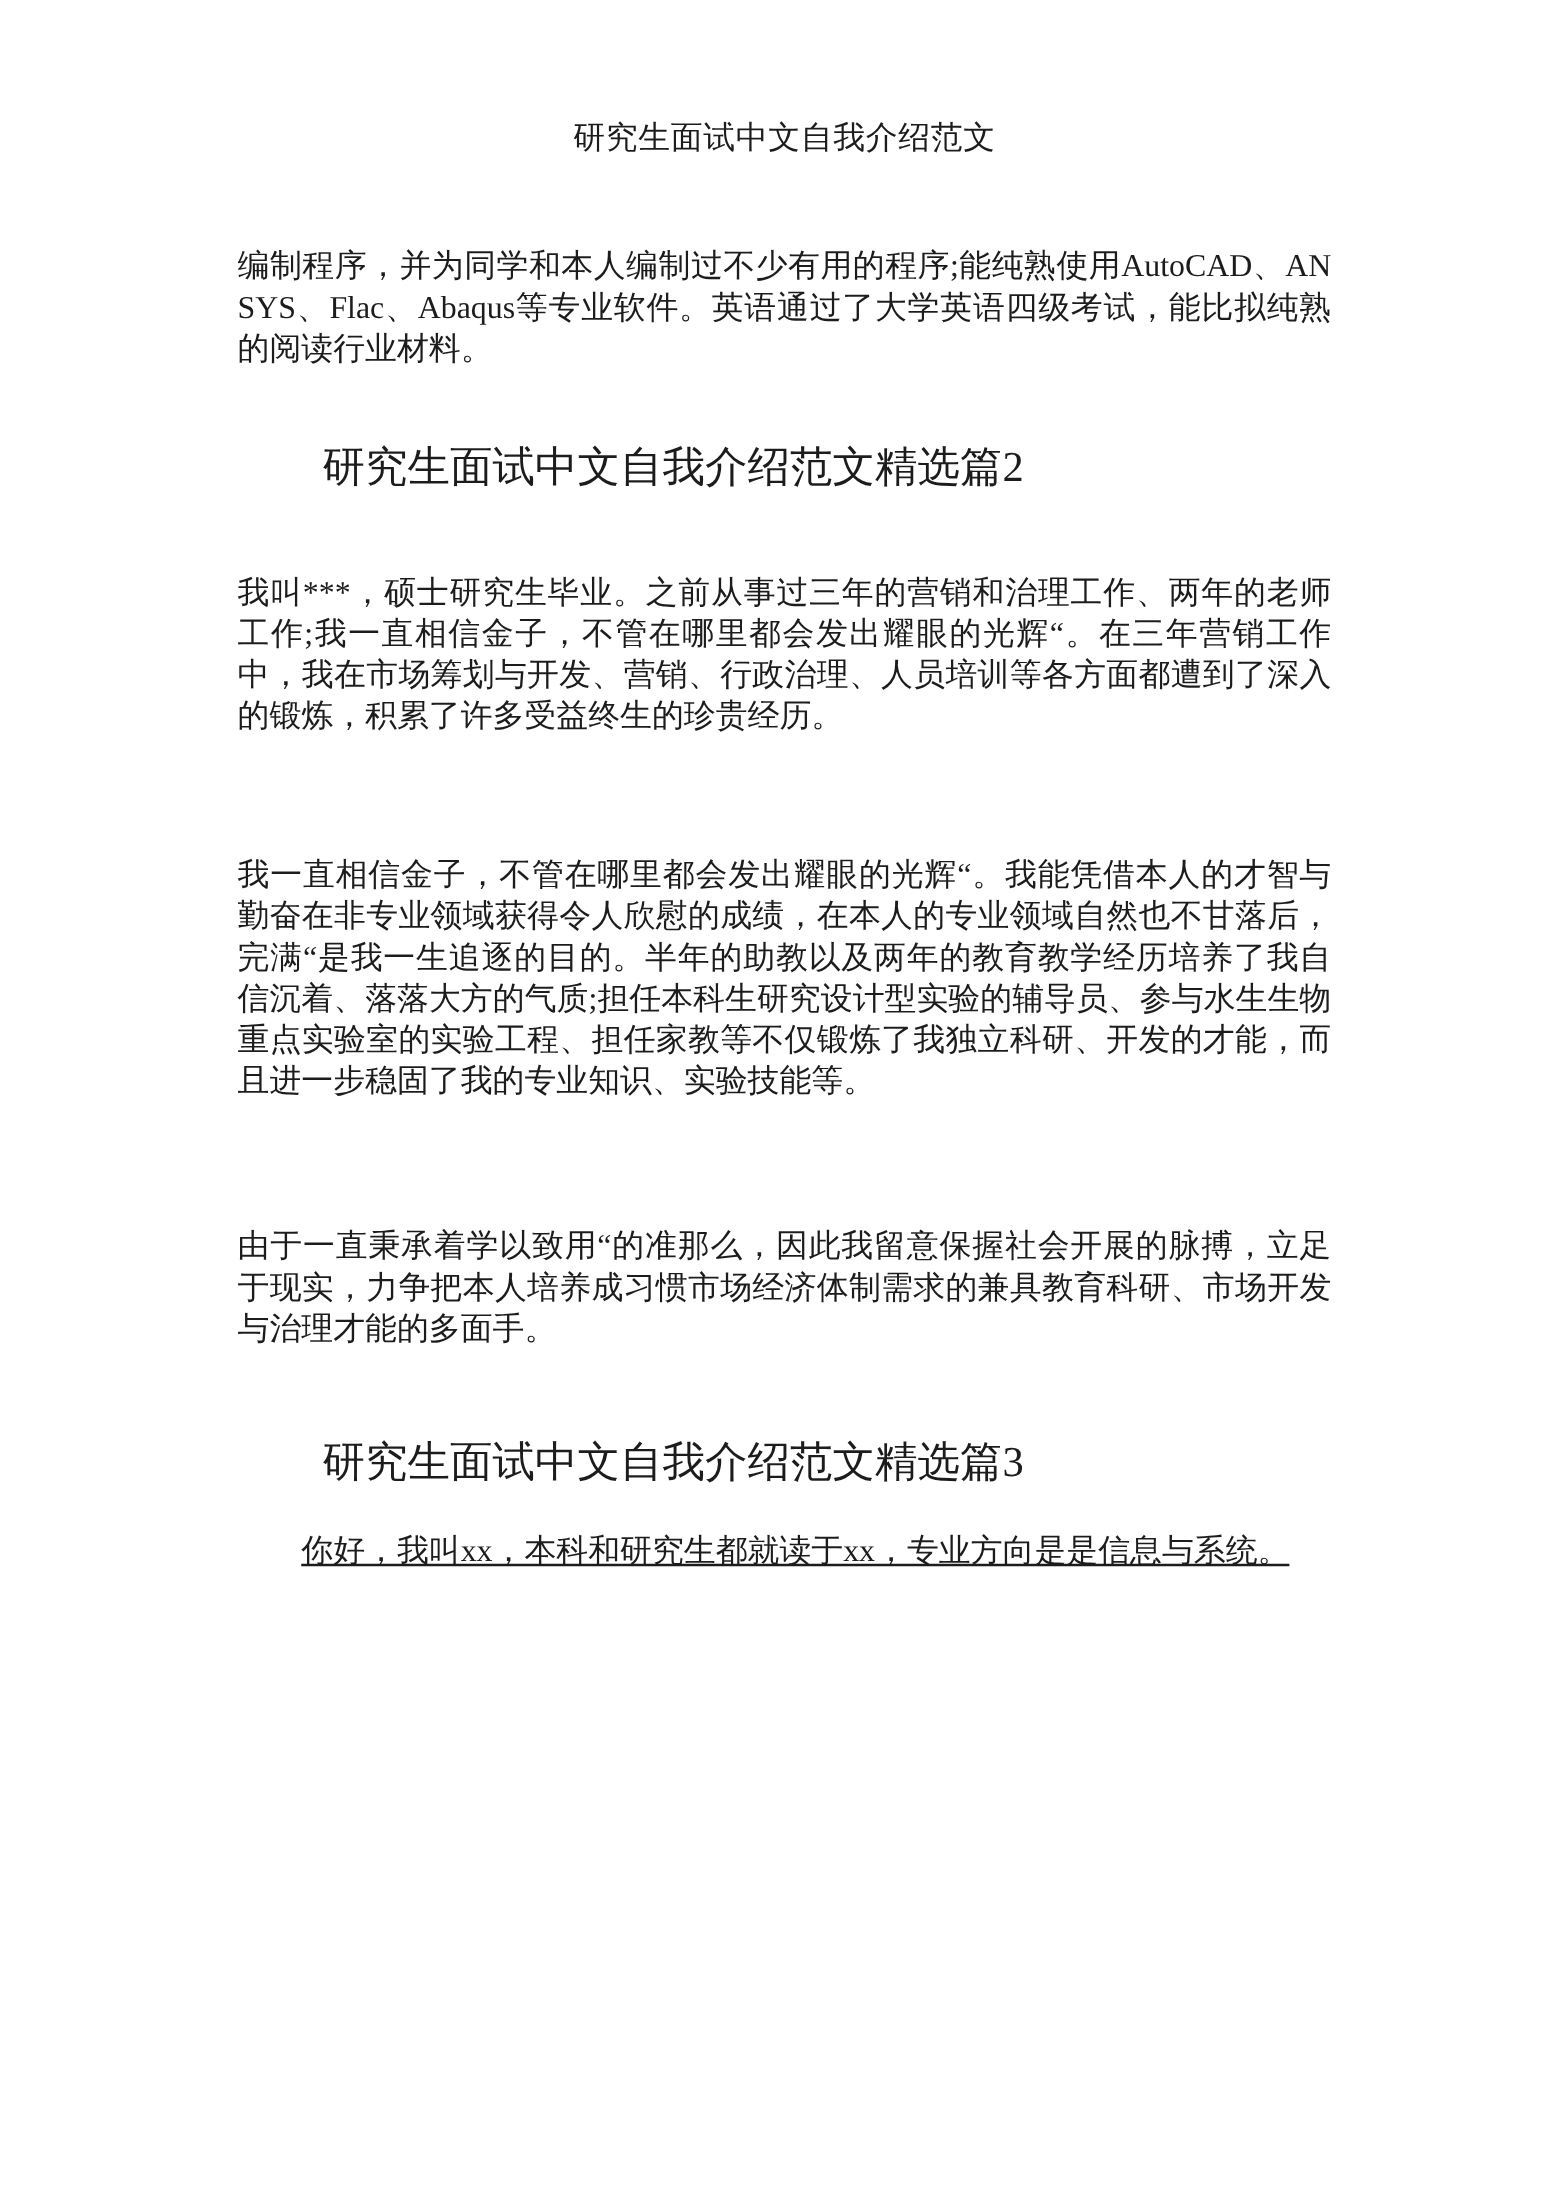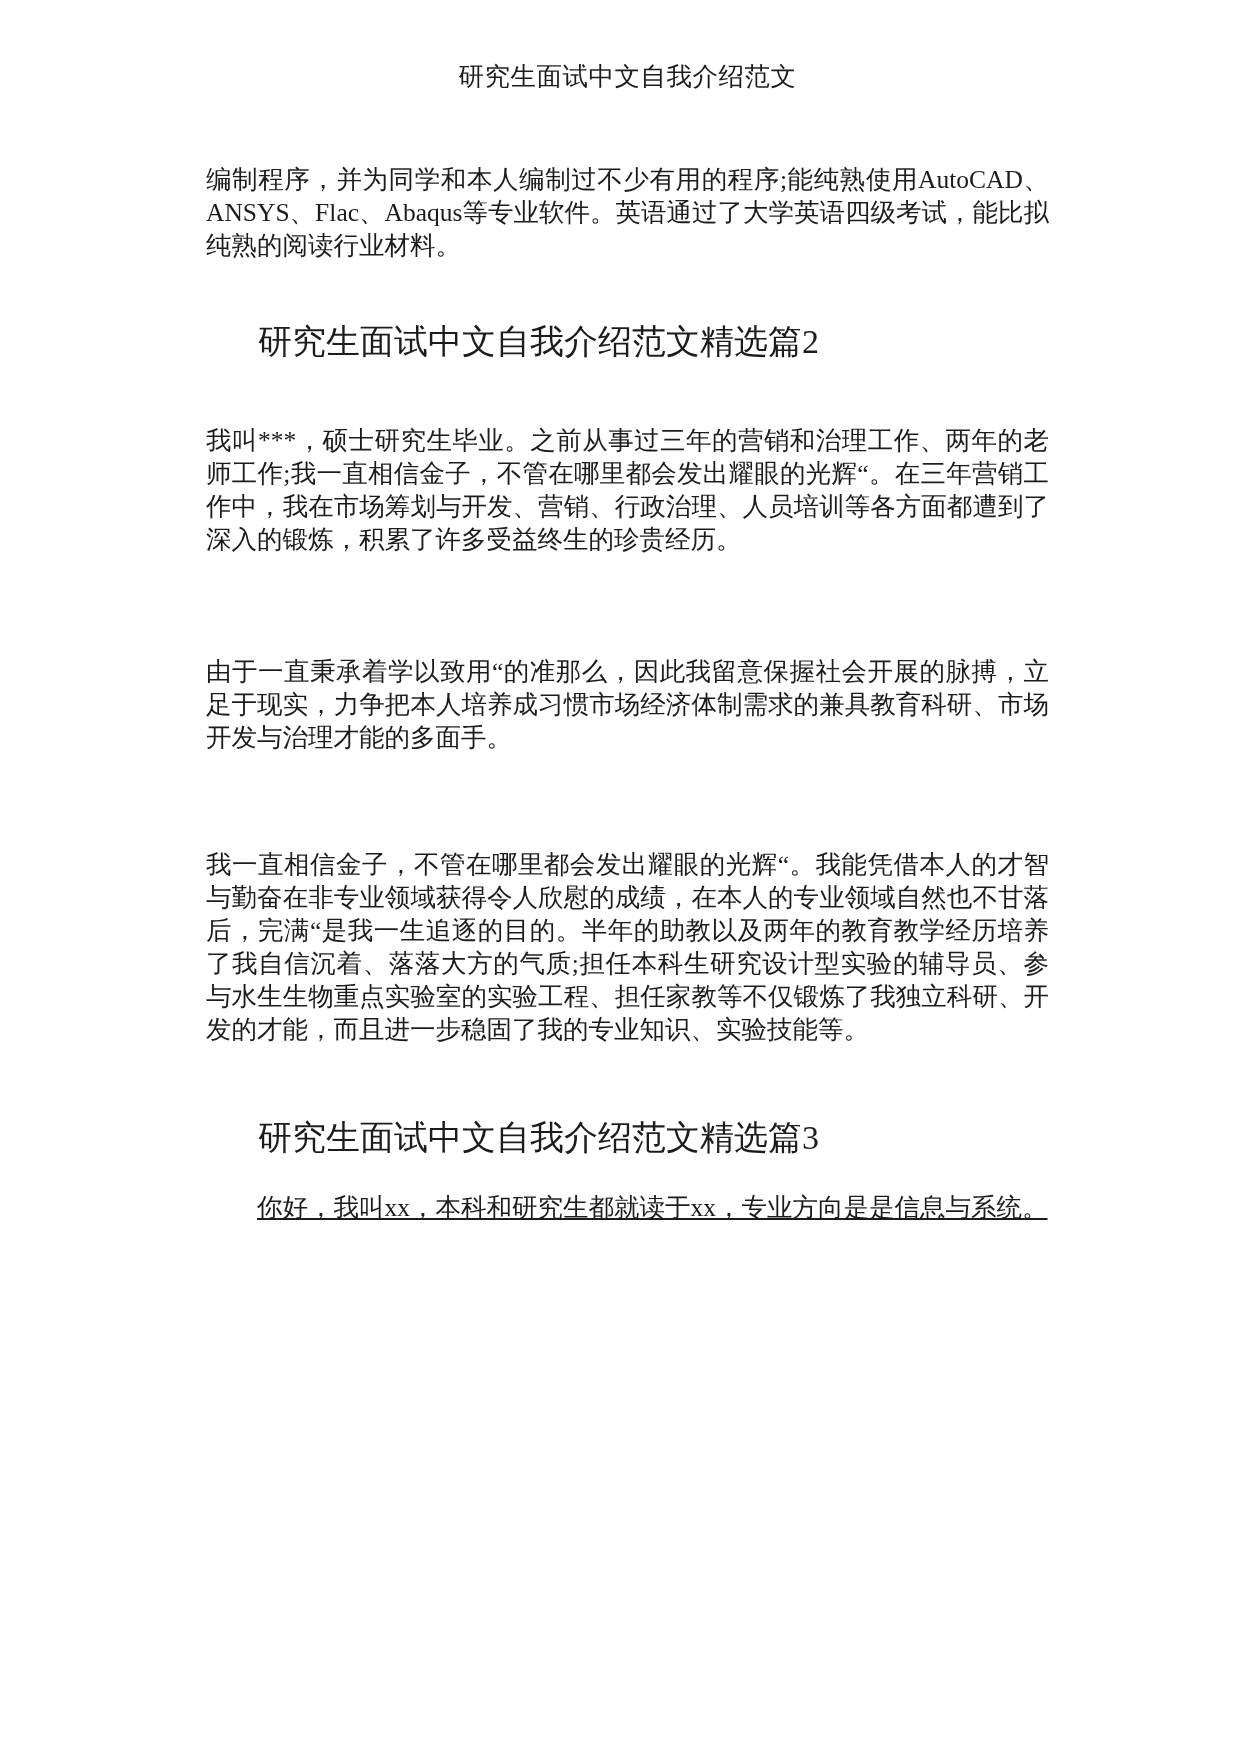--- a/index.html
+++ b/index.html
@@ -14,7 +14,7 @@
     box-sizing: border-box;
     background: #ffffff;
     overflow: hidden;
-    padding: 60px 176px 0 190px;
+    padding: 93px 176px 0 190px;
     font-family: "Liberation Serif", "DejaVu Serif", serif;
     font-size: 25.5px;
     line-height: 33px;

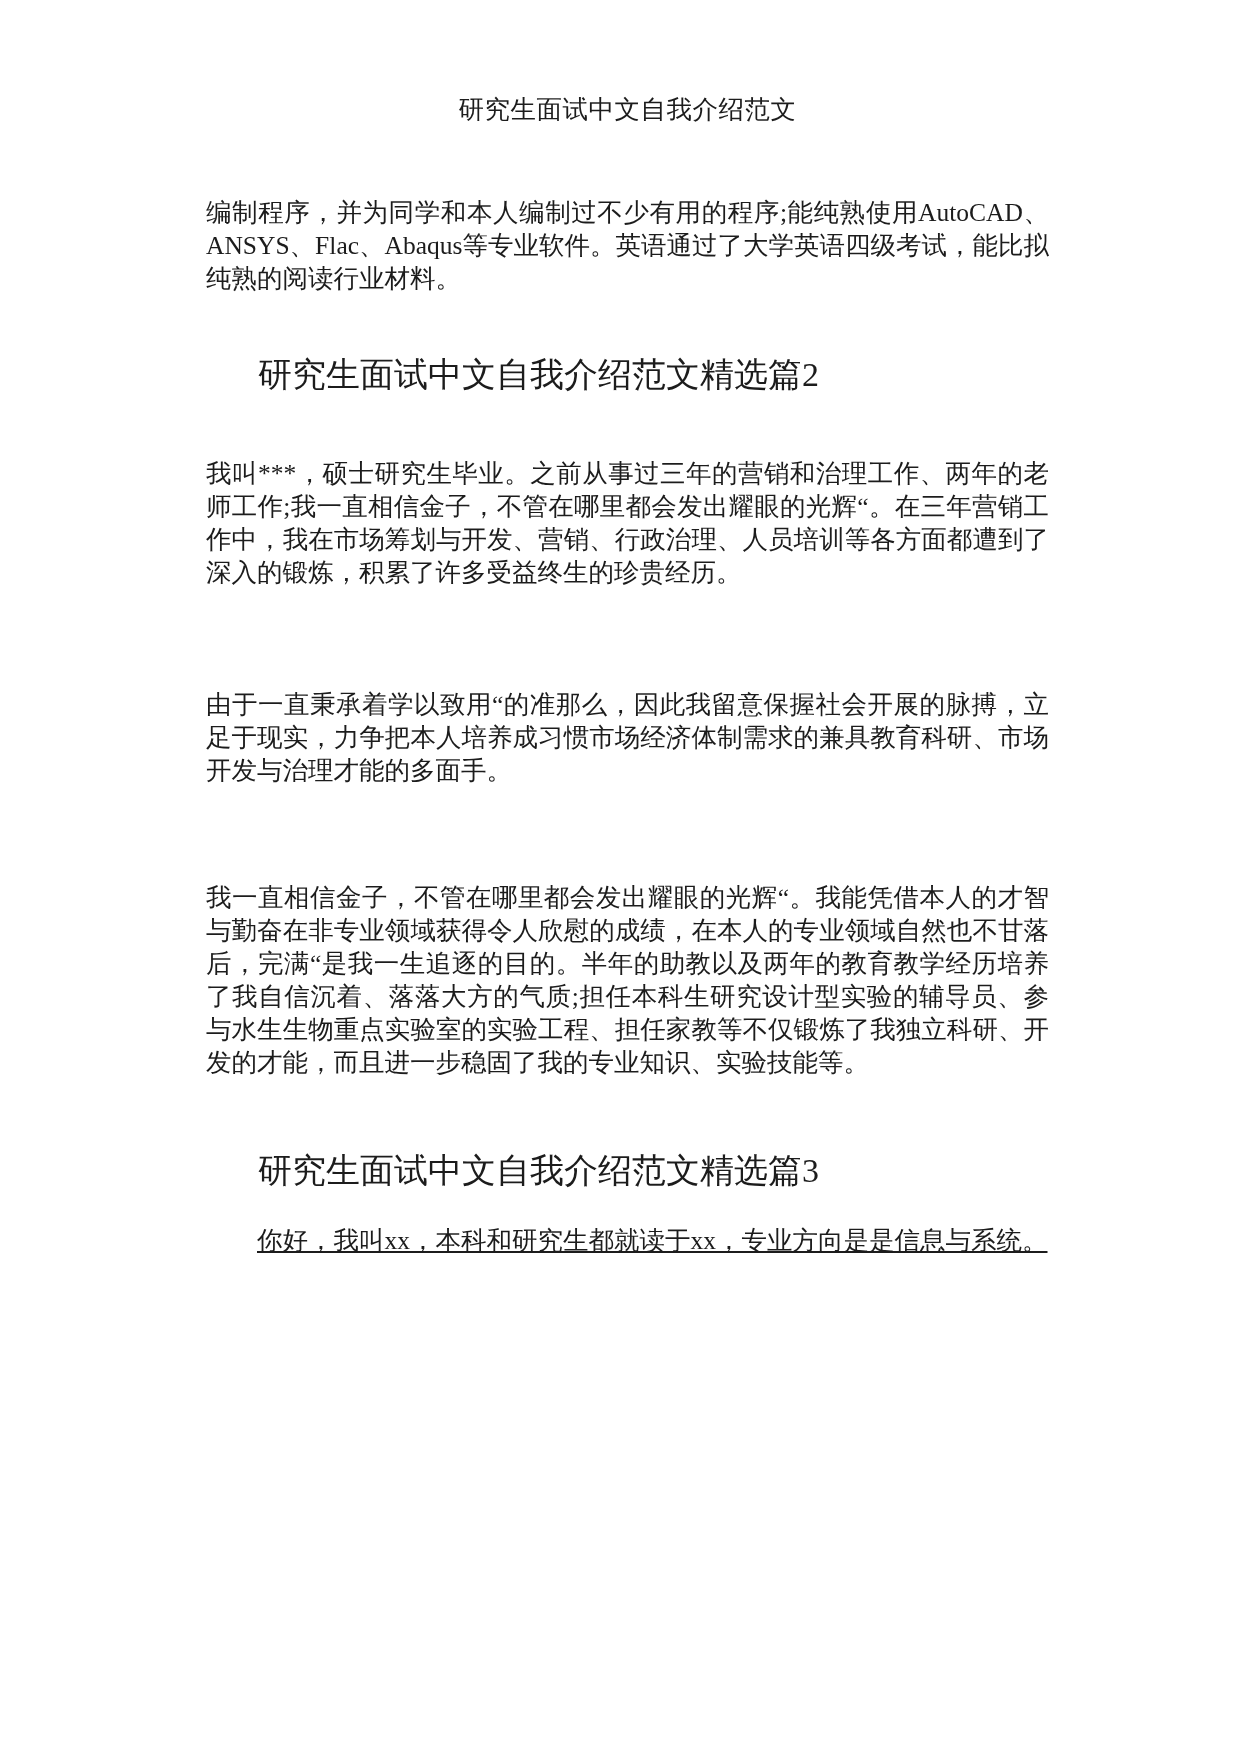--- a/index.html
+++ b/index.html
@@ -29,7 +29,7 @@
     letter-spacing: 0.5px;
   }
   .para {
-    margin: 16px;
+    margin: 0;
     text-align: justify;
     word-break: break-all;
     overflow-wrap: break-word;

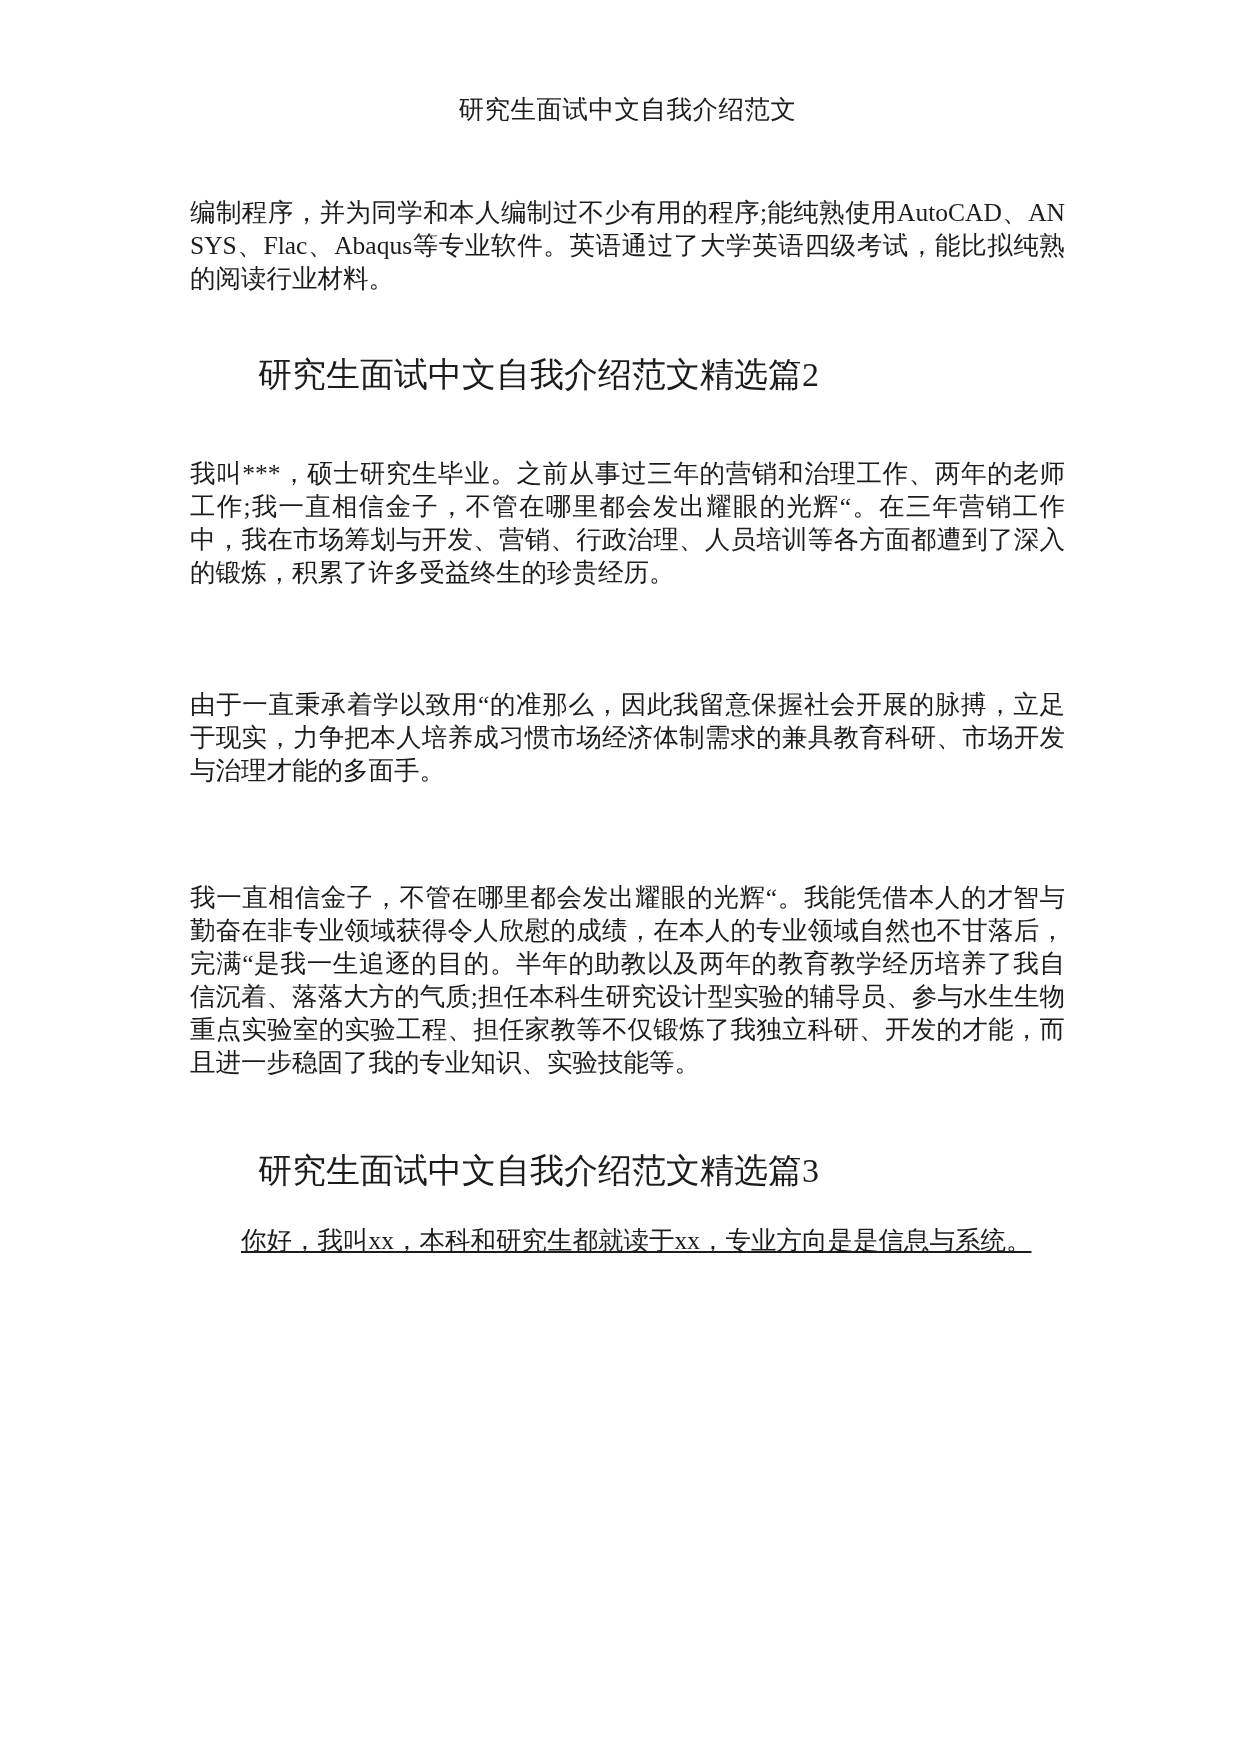--- a/index.html
+++ b/index.html
@@ -67,9 +67,9 @@
 
   <p class="para mt-p3">我叫***，硕士研究生毕业。之前从事过三年的营销和治理工作、两年的老师工作;我一直相信金子，不管在哪里都会发出耀眼的光辉“。在三年营销工作中，我在市场筹划与开发、营销、行政治理、人员培训等各方面都遭到了深入的锻炼，积累了许多受益终生的珍贵经历。</p>
 
+  <p class="para mt-p4">我一直相信金子，不管在哪里都会发出耀眼的光辉“。我能凭借本人的才智与勤奋在非专业领域获得令人欣慰的成绩，在本人的专业领域自然也不甘落后，完满“是我一生追逐的目的。半年的助教以及两年的教育教学经历培养了我自信沉着、落落大方的气质;担任本科生研究设计型实验的辅导员、参与水生生物重点实验室的实验工程、担任家教等不仅锻炼了我独立科研、开发的才能，而且进一步稳固了我的专业知识、实验技能等。</p>
+
   <p class="para mt-p5">由于一直秉承着学以致用“的准那么，因此我留意保握社会开展的脉搏，立足于现实，力争把本人培养成习惯市场经济体制需求的兼具教育科研、市场开发与治理才能的多面手。</p>
-
-  <p class="para mt-p4">我一直相信金子，不管在哪里都会发出耀眼的光辉“。我能凭借本人的才智与勤奋在非专业领域获得令人欣慰的成绩，在本人的专业领域自然也不甘落后，完满“是我一生追逐的目的。半年的助教以及两年的教育教学经历培养了我自信沉着、落落大方的气质;担任本科生研究设计型实验的辅导员、参与水生生物重点实验室的实验工程、担任家教等不仅锻炼了我独立科研、开发的才能，而且进一步稳固了我的专业知识、实验技能等。</p>
 
   <h2 class="subheading mt-h3">研究生面试中文自我介绍范文精选篇3</h2>
 

